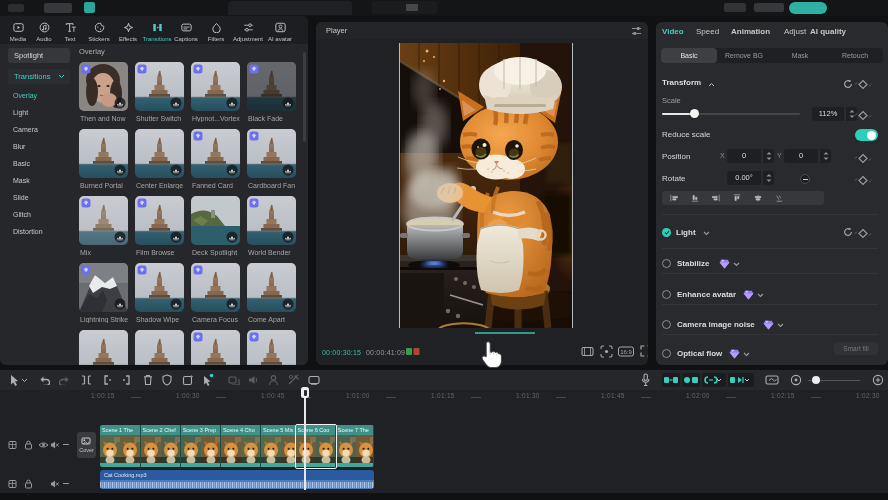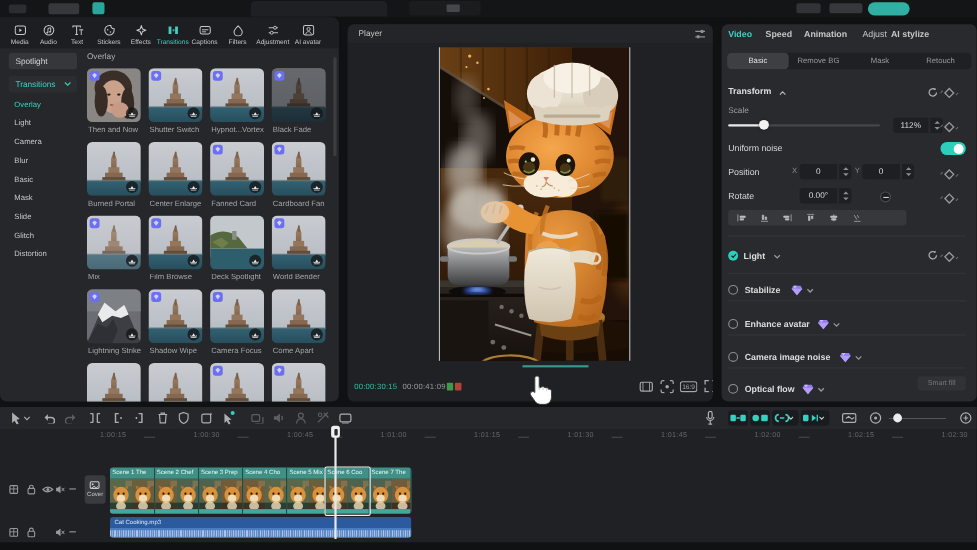--- a/index.html
+++ b/index.html
@@ -497,7 +497,7 @@
   </svg>
 <div class="panel" style="left:656px;top:22px;width:232px;height:343px;background:#292a2d;font-family:'Liberation Sans',sans-serif">
  <div class="abs" style="left:6px;top:5px;font-size:8px;color:#3fd0c0;font-weight:bold">Video</div>
- <div class="abs" style="left:40px;top:5px;font-size:8px;color:#c6c6c6;font-weight:bold">Speed</div>
+ <div class="abs" style="left:40px;top:5px;font-size:8px;color:#c6c6c6;font-weight:normal">Speed</div>
  <div class="abs" style="left:75px;top:5px;font-size:8px;color:#c6c6c6;font-weight:bold">Animation</div>
  <div class="abs" style="left:128px;top:5px;font-size:8px;color:#c6c6c6;font-weight:normal">Adjust</div>
  <div class="abs" style="left:154px;top:5px;font-size:8px;color:#c6c6c6;font-weight:bold">AI stylize</div>

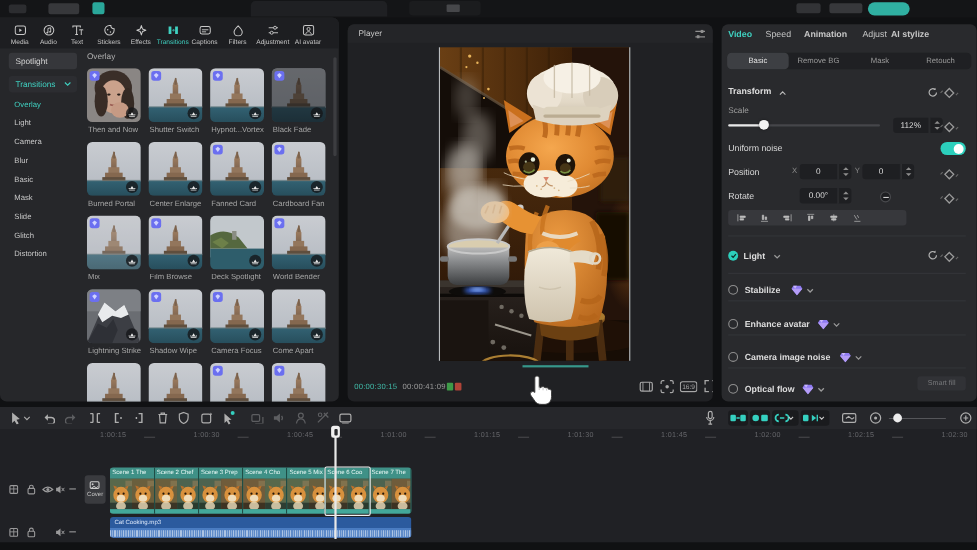--- a/index.html
+++ b/index.html
@@ -500,7 +500,7 @@
  <div class="abs" style="left:40px;top:5px;font-size:8px;color:#c6c6c6;font-weight:normal">Speed</div>
  <div class="abs" style="left:75px;top:5px;font-size:8px;color:#c6c6c6;font-weight:bold">Animation</div>
  <div class="abs" style="left:128px;top:5px;font-size:8px;color:#c6c6c6;font-weight:normal">Adjust</div>
- <div class="abs" style="left:154px;top:5px;font-size:8px;color:#c6c6c6;font-weight:bold">AI stylize</div>
+ <div class="abs" style="left:154px;top:5px;font-size:8px;color:#c6c6c6;font-weight:bold">AI quality</div>
  <div class="abs" style="left:5px;top:26px;width:222px;height:15px;background:#1f2023;border-radius:4px"></div>
  <div class="abs" style="left:5px;top:26px;width:56px;height:15px;background:#3d3f43;border-radius:4px"></div>
  <div class="abs" style="left:5px;top:30px;width:56px;text-align:center;font-size:7px;color:#e6e6e6">Basic</div>

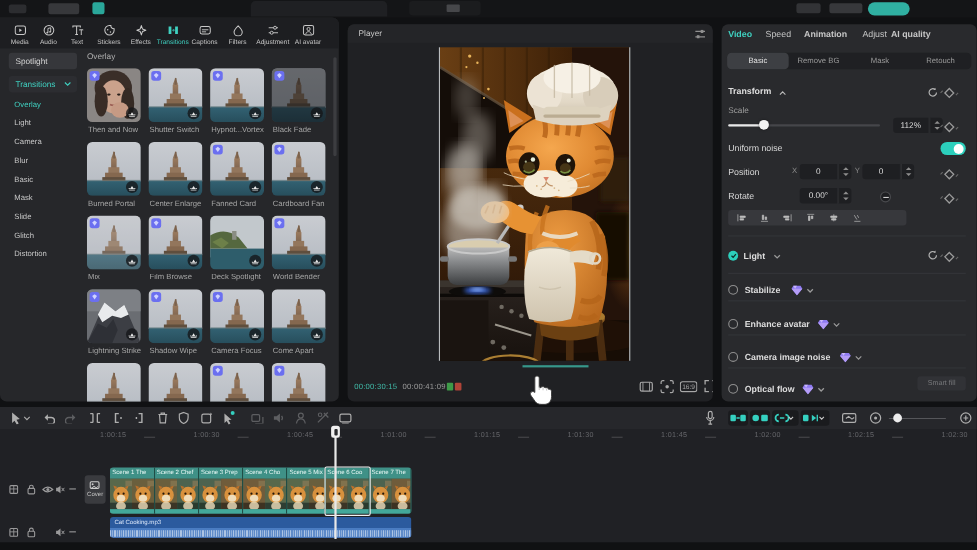--- a/index.html
+++ b/index.html
@@ -536,7 +536,7 @@
       <path d="M10 1.5L14 5.5 10 9.5 6 5.5z" fill="none" stroke="#9a9a9a" stroke-width="1.2"></path>
       <path d="M18 5.5l-2 2" stroke="#6a6a6a" stroke-width="1"></path>
     </svg>
- <div class="abs" style="left:6px;top:108px;font-size:8px;color:#d6d6d6">Uniform noise</div>
+ <div class="abs" style="left:6px;top:108px;font-size:8px;color:#d6d6d6">Reduce scale</div>
  <div class="abs" style="left:199px;top:107px;width:23px;height:12px;background:#2ccfbc;border-radius:6px">
       <div class="abs" style="left:12px;top:1.5px;width:9px;height:9px;background:#fff;border-radius:50%"></div>
     </div>

